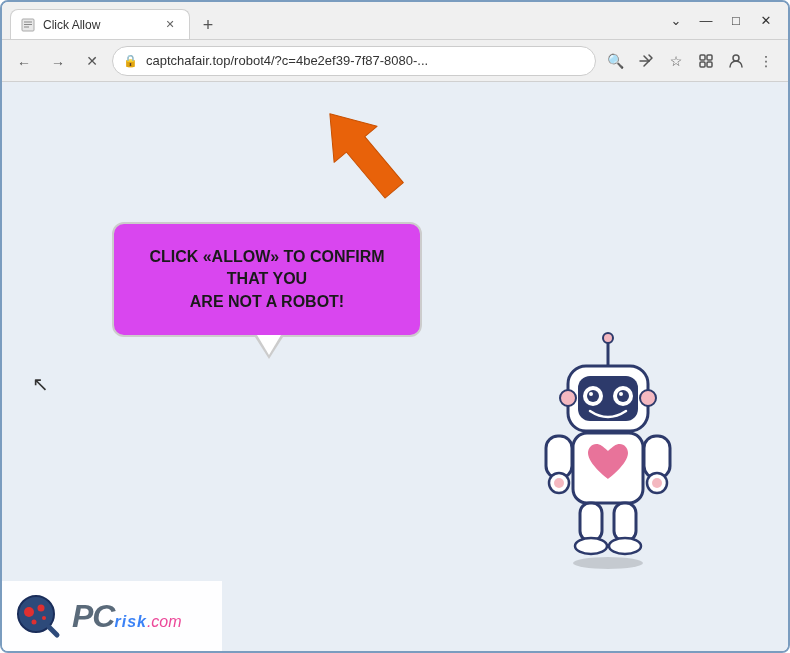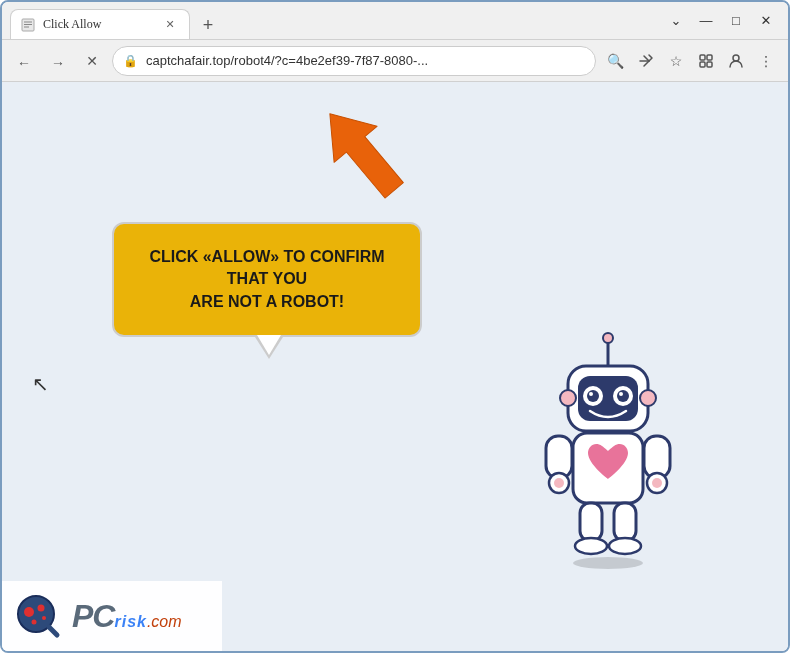--- a/index.html
+++ b/index.html
@@ -54,7 +54,6 @@
       gap: 8px;
       min-width: 180px;
       position: relative;
-      font-family: Liberation Serif, serif;
     }
 
     .tab-favicon {

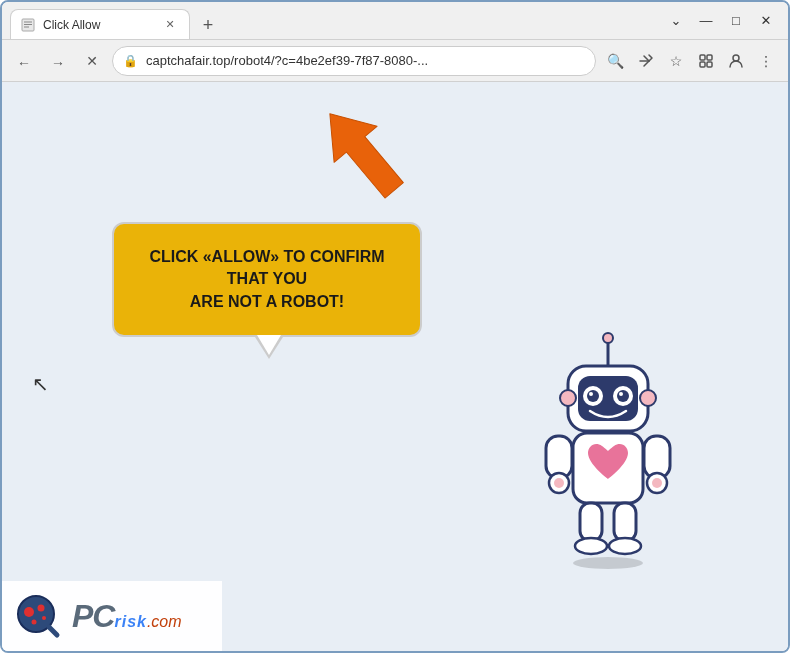--- a/index.html
+++ b/index.html
@@ -220,7 +220,7 @@
       top: 140px;
       left: 110px;
       width: 310px;
-      background: #eab308;
+      background: #d946ef;
       border: 2px solid #ccc;
       border-radius: 12px;
       padding: 22px 20px;

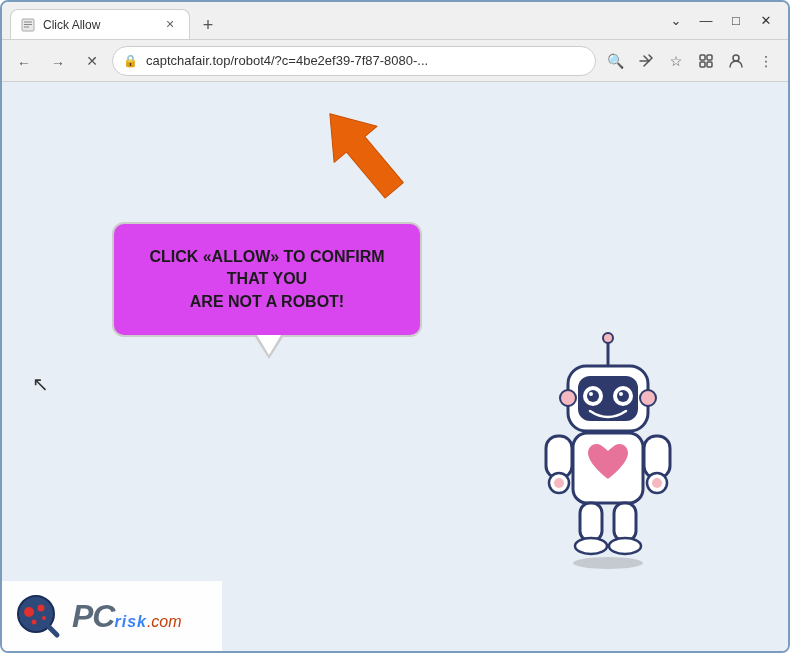--- a/index.html
+++ b/index.html
@@ -314,7 +314,7 @@
     .pcrisk-com {
       font-size: 16px;
       font-weight: 400;
-      color: #c2410c;
+      color: #ec4899;
       font-style: italic;
     }
 

